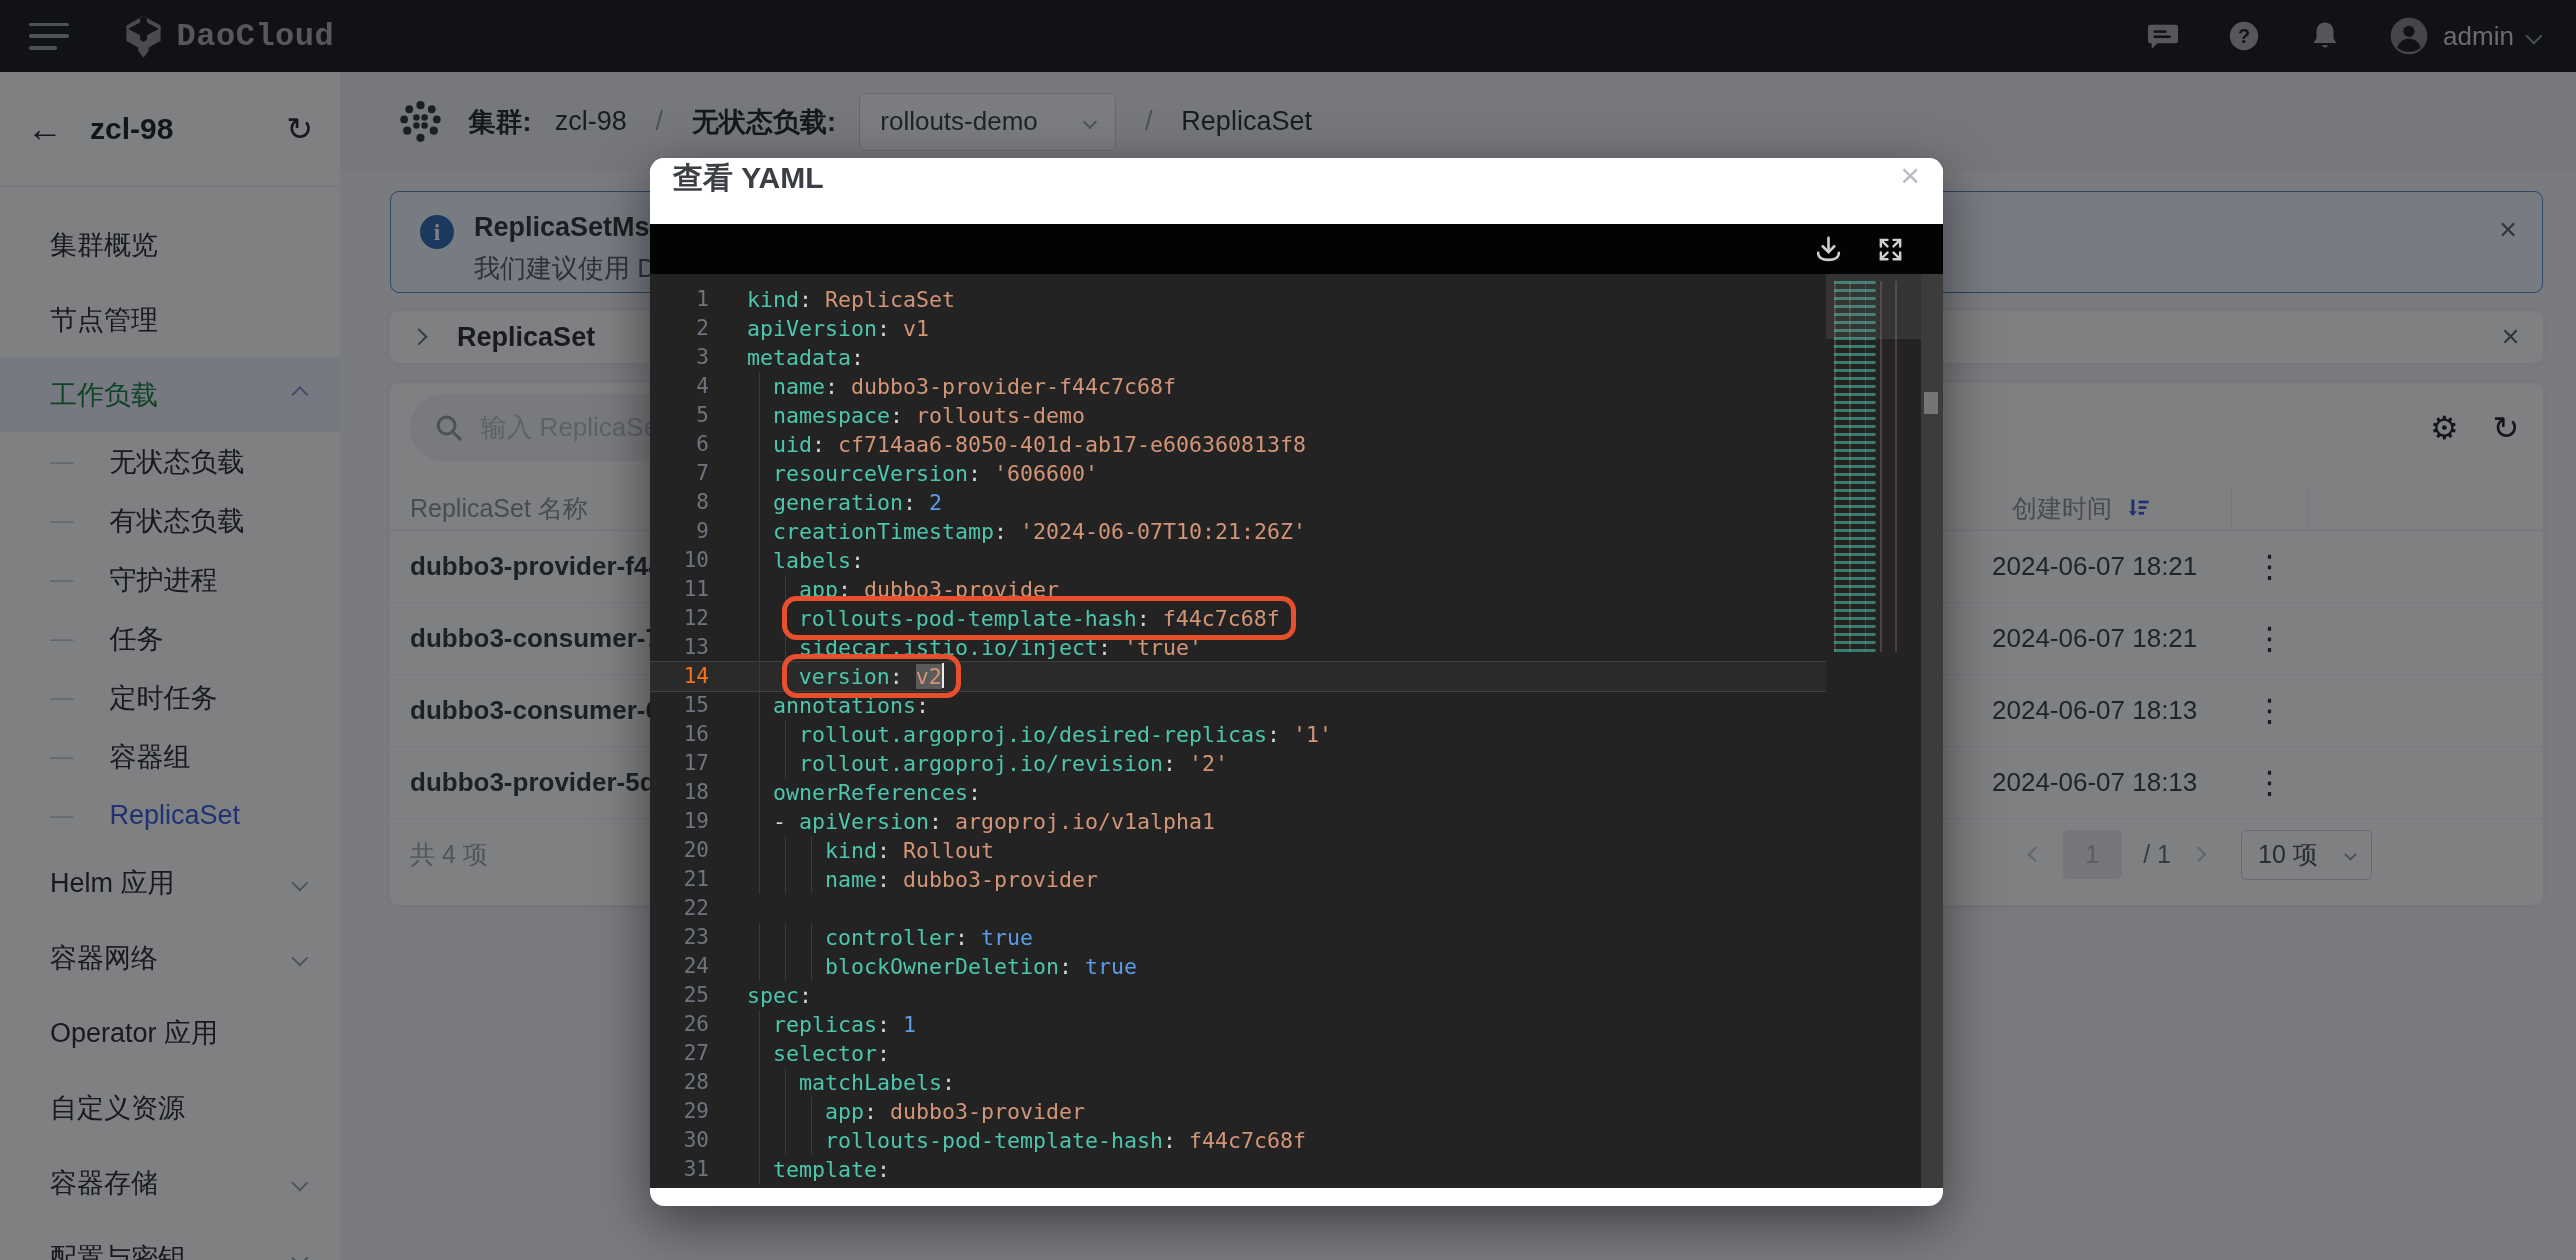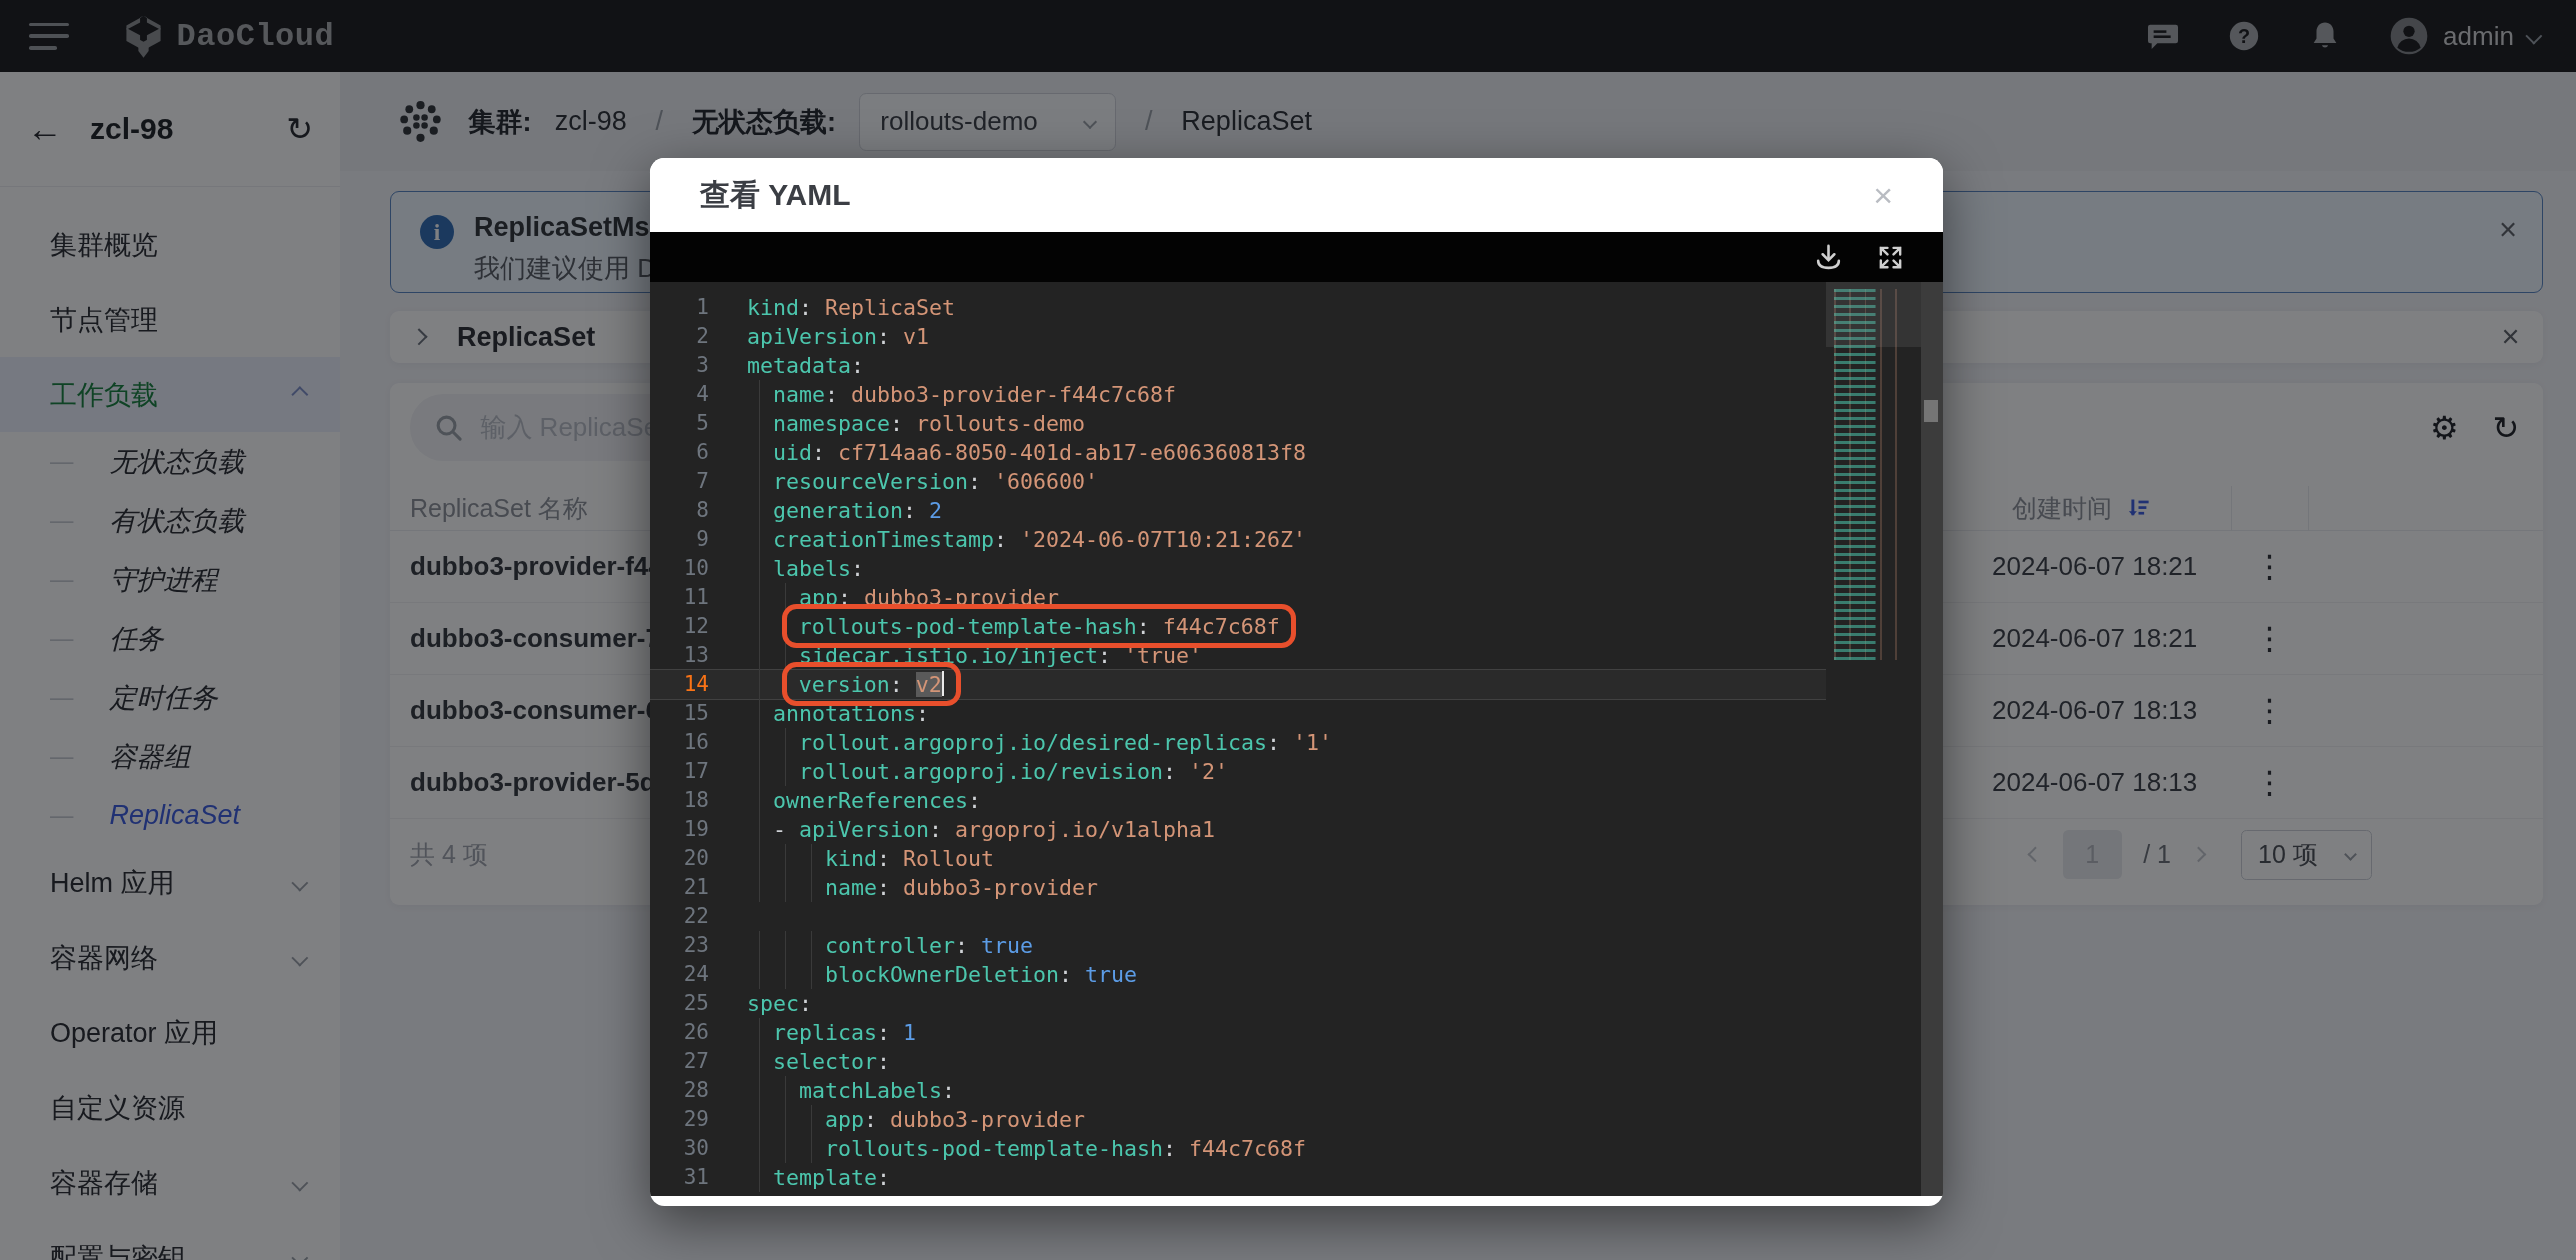--- a/index.html
+++ b/index.html
@@ -91,7 +91,7 @@
   
   .overlay { position:absolute; inset:0; background:rgba(10,12,16,0.52); z-index:40; }
   .modal { position:absolute; left:650px; top:158px; width:1293px; height:1048px; z-index:50; border-radius:14.4px; overflow:hidden; background:#fff; box-shadow:0 16px 54px rgba(0,0,0,.5); }
-  .modal-head { height:74px; display:flex; align-items:center; padding:0 50px; background:#fff; }
+  .modal-head { height:66px; display:flex; align-items:flex-start; padding:0 23px; background:#fff; }
   .modal-title { font-size:30px; font-weight:700; color:#3b3e44; }
   .modal-close { margin-left:auto; font-size:34px; color:#b9bcc2; cursor:pointer; line-height:1; }
   .modal-toolbar { height:50px; background:#030303; display:flex; align-items:center; justify-content:flex-end; gap:32px; padding-right:38px; }

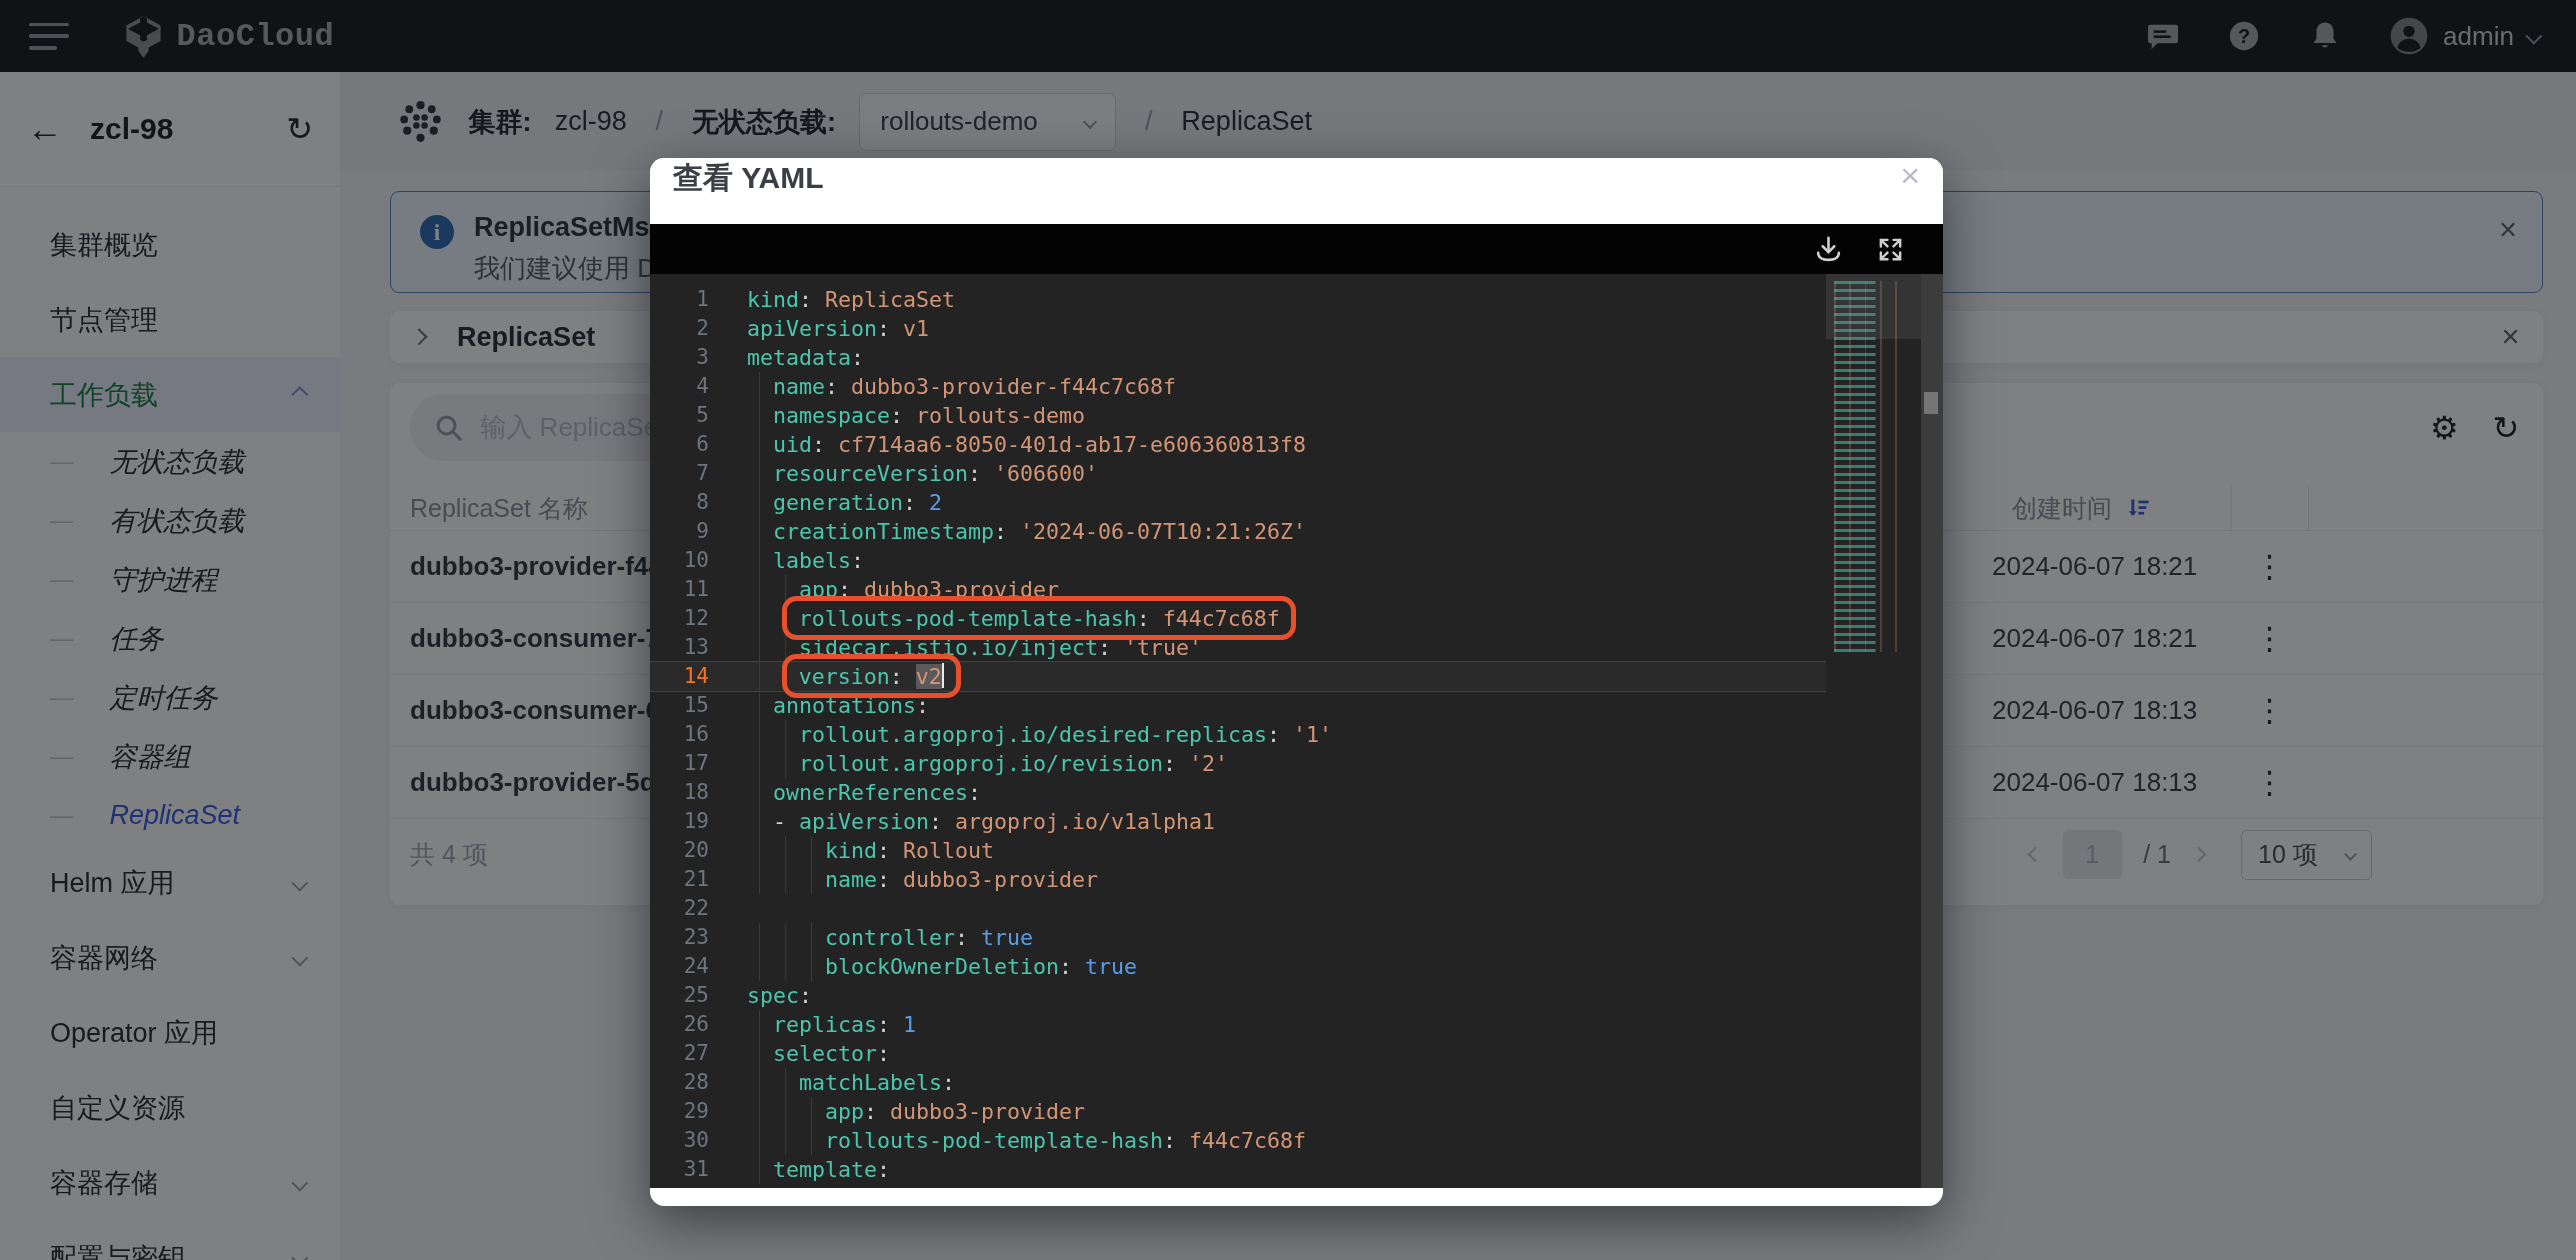--- a/index.html
+++ b/index.html
@@ -39,7 +39,7 @@
   .side-item.active .chev { border-color:#7d8fc9; }
   .side-item.selected .side-label { color:#3a5be0; }
   .side-item .chev { margin-left:auto; }
-  .side-item.sub .side-label { font-size:27px;font-style:italic; }
+  .side-item.sub .side-label { font-size:27px; }
 
   
   .crumb-row { position:absolute; left:340px; top:72px; right:0; height:99px; background:#edeff3; display:flex; align-items:center; padding-left:56px; gap:23.4px; }

